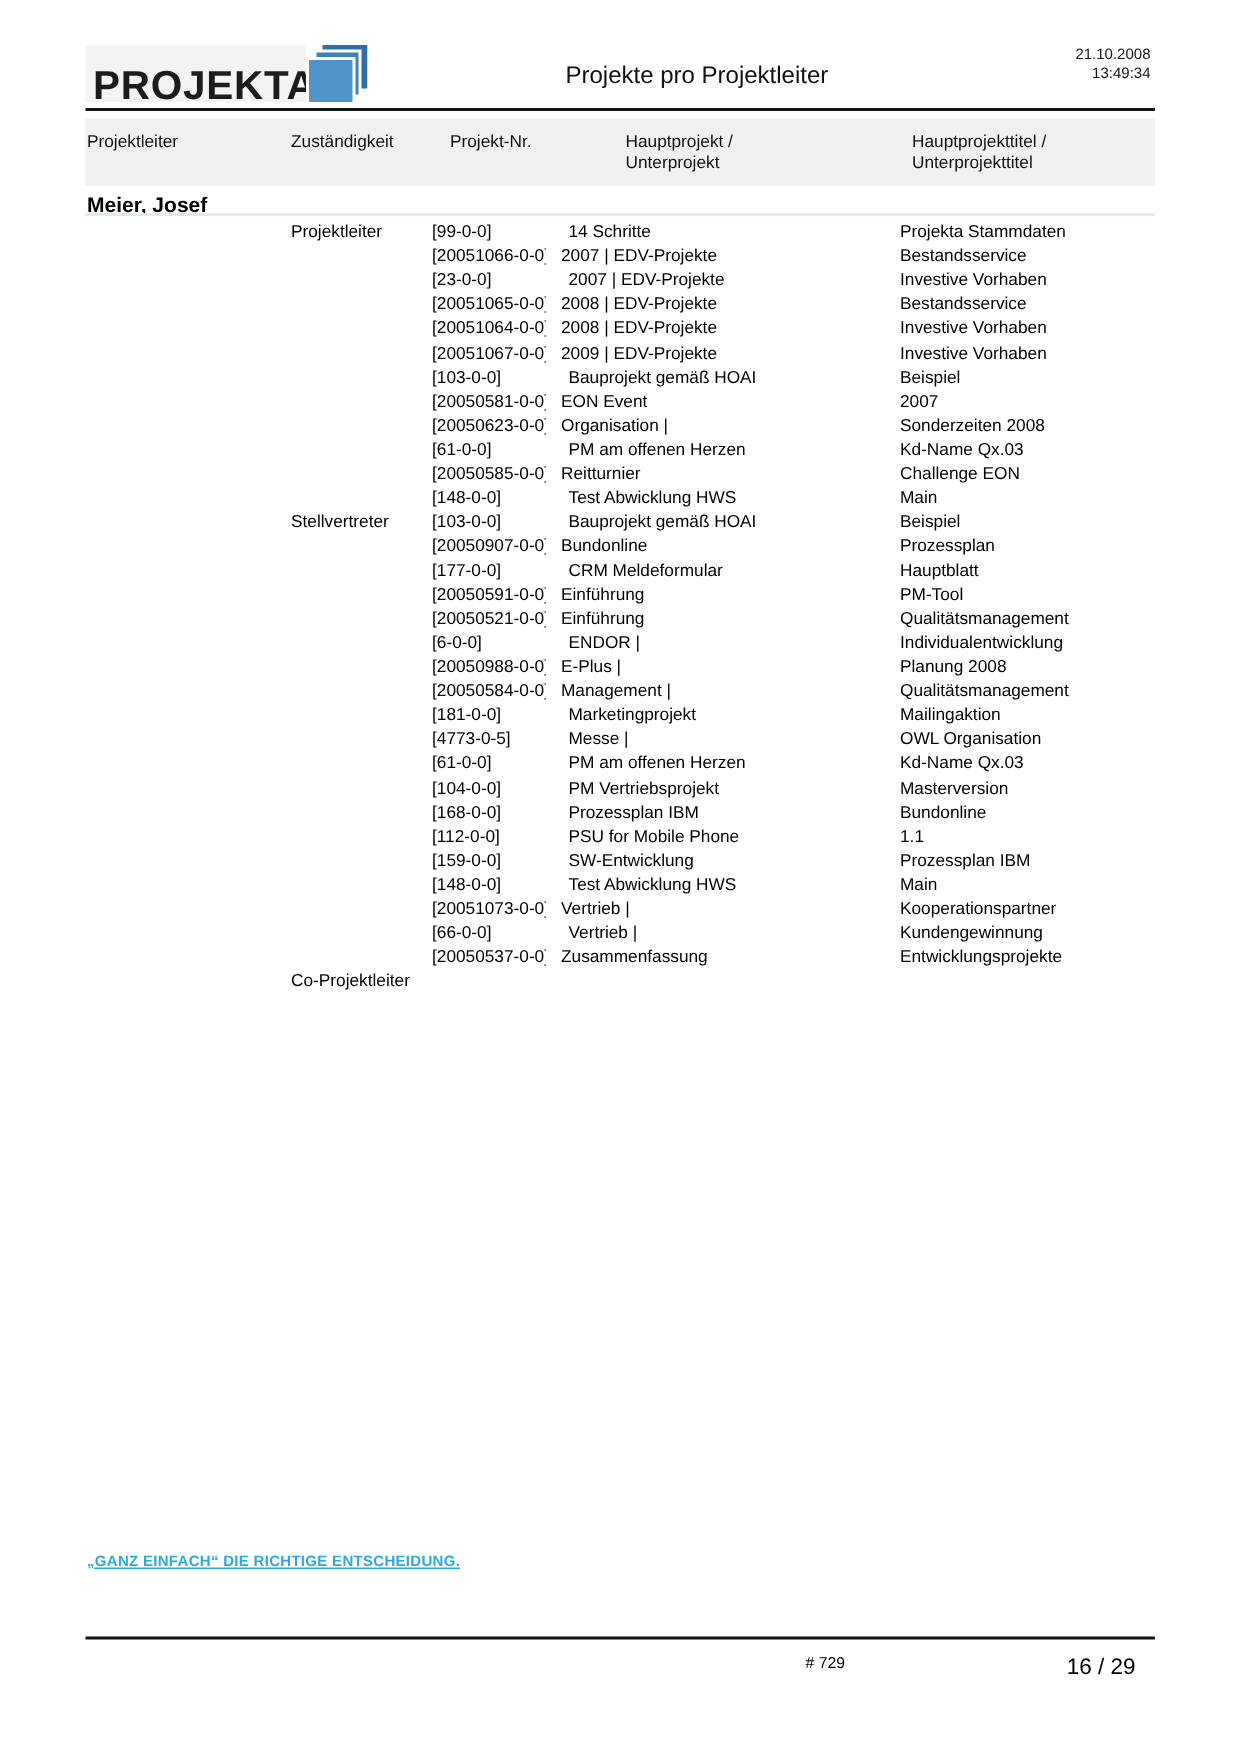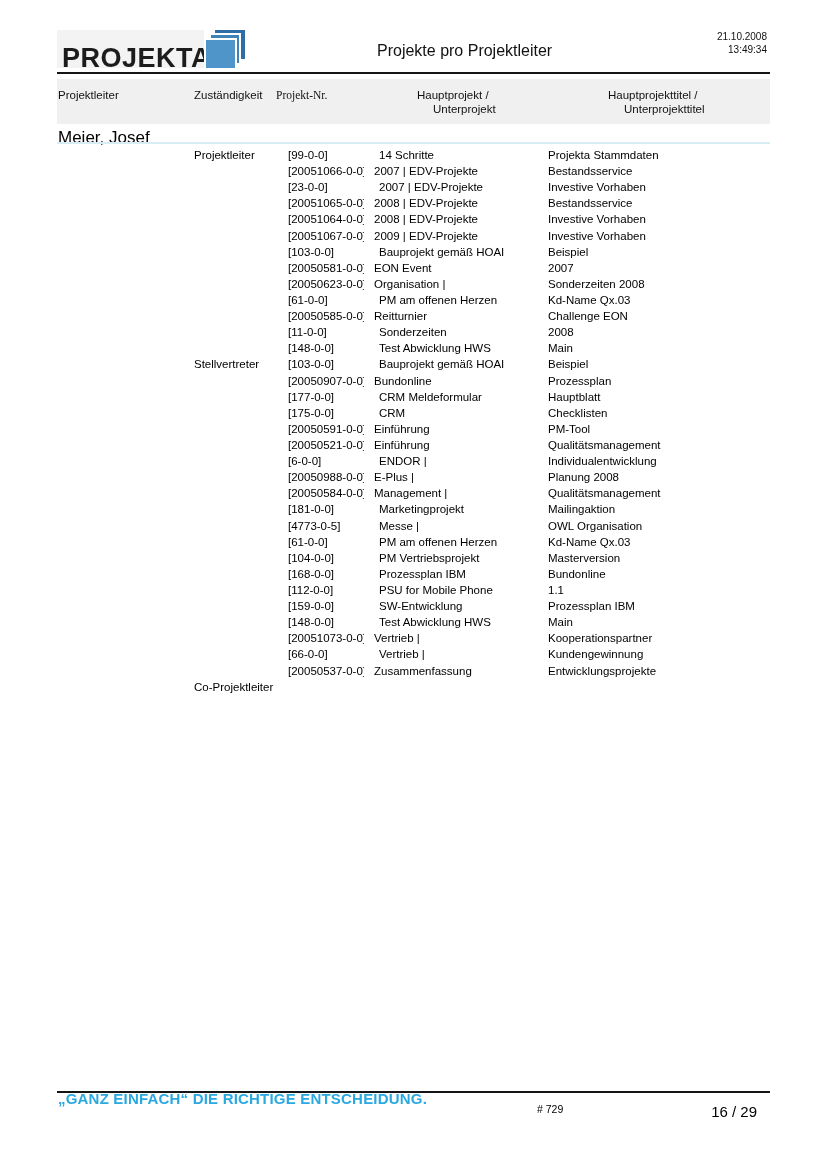--- a/index.html
+++ b/index.html
@@ -30,7 +30,7 @@
   .col-band { left:57px; top:79px; width:713px; height:45px; background:#f0f0f0; }
   .col-label { font-size:11.5px; color:#111; white-space:nowrap; }
   .r1 { top:89px; } .r2 { top:103px;margin-left:16px; }
-  .cx1 { left:58px; } .cx2 { left:194px; } .cx3 { left:276px;font-family:Liberation Serif, serif; } .cx4 { left:377px;padding-left:40px; } .cx5 { left:572px;padding-left:36px; }
+  .cx1 { left:58px; } .cx2 { left:194px; } .cx3 { left:300px; } .cx4 { left:377px;padding-left:40px; } .cx5 { left:572px;padding-left:36px; }
 
   
   .group-name { left:58px; top:128px; font-size:17px; font-weight:normal; white-space:nowrap; }

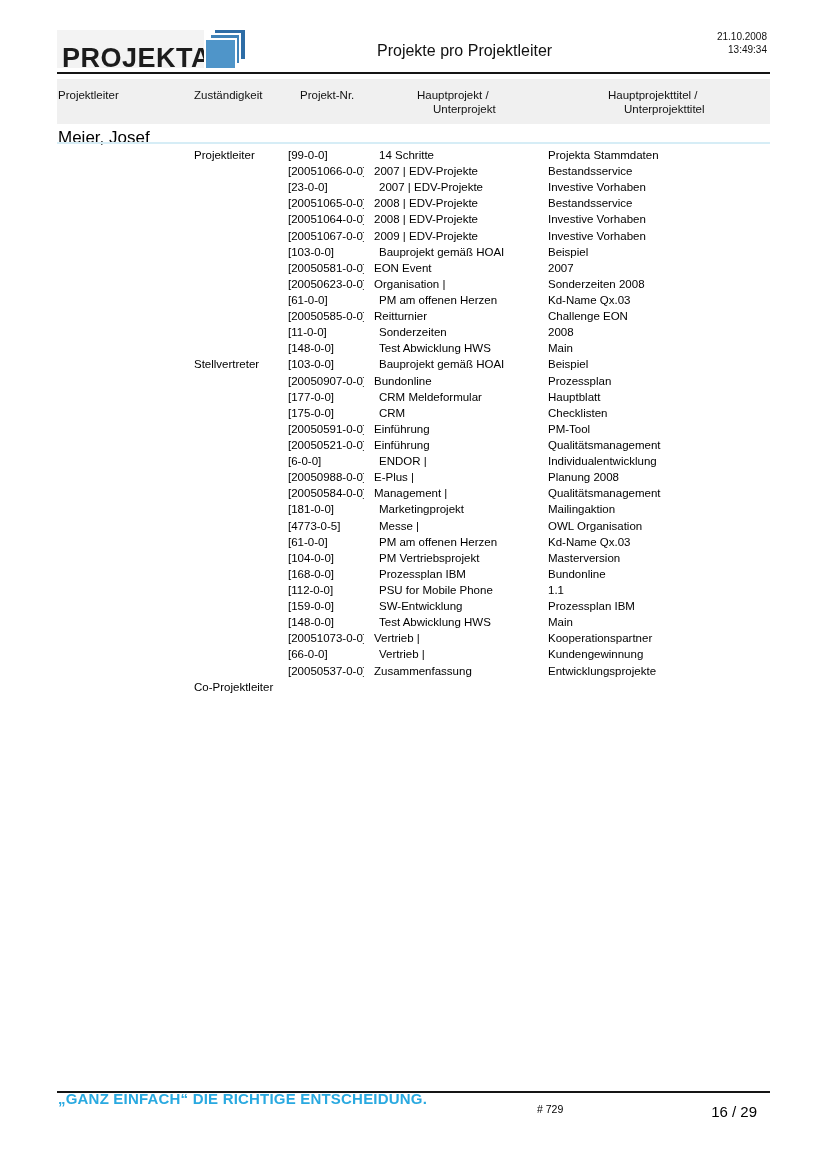--- a/index.html
+++ b/index.html
@@ -29,7 +29,7 @@
   
   .col-band { left:57px; top:79px; width:713px; height:45px; background:#f0f0f0; }
   .col-label { font-size:11.5px; color:#111; white-space:nowrap; }
-  .r1 { top:89px; } .r2 { top:103px;margin-left:16px; }
+  .r1 { top:89px; } .r2 { top:103px; }
   .cx1 { left:58px; } .cx2 { left:194px; } .cx3 { left:300px; } .cx4 { left:377px;padding-left:40px; } .cx5 { left:572px;padding-left:36px; }
 
   

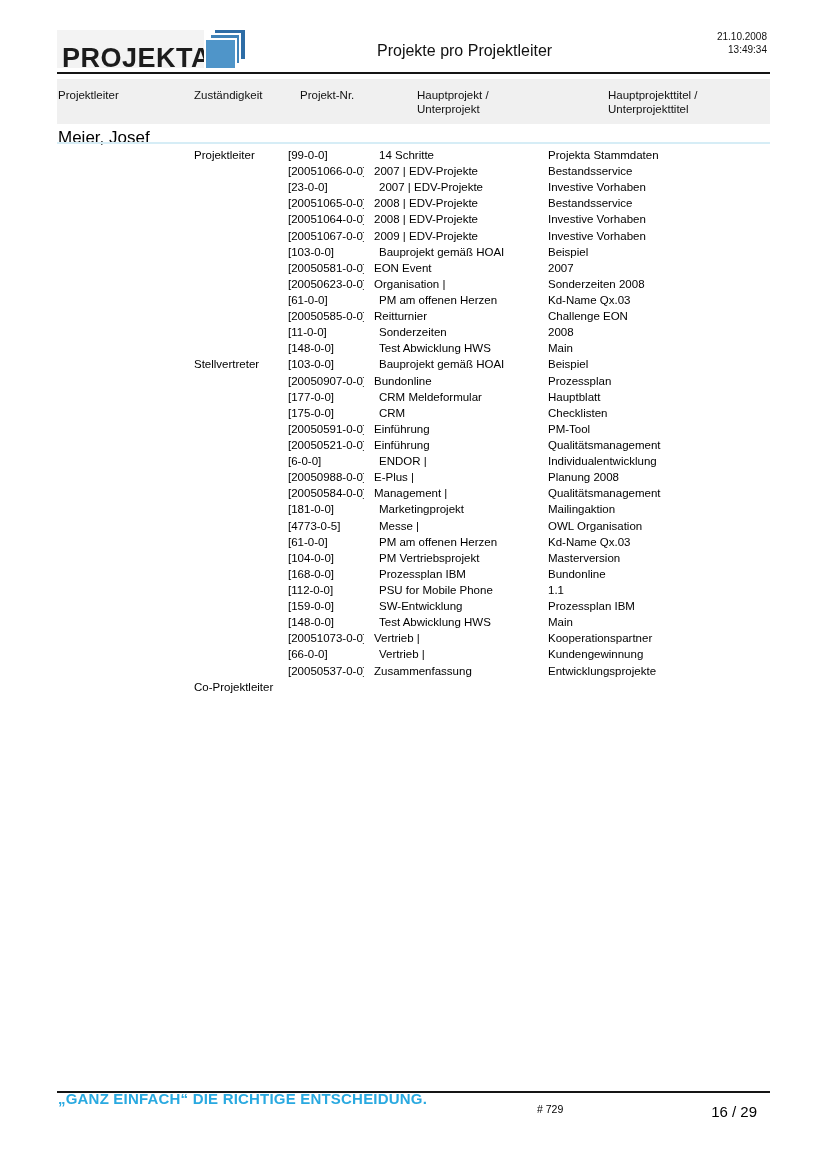--- a/index.html
+++ b/index.html
@@ -33,7 +33,7 @@
   .cx1 { left:58px; } .cx2 { left:194px; } .cx3 { left:300px; } .cx4 { left:377px;padding-left:40px; } .cx5 { left:572px;padding-left:36px; }
 
   
-  .group-name { left:58px; top:128px; font-size:17px; font-weight:normal; white-space:nowrap; }
+  .group-name { left:58px; top:128px; font-size:14px; font-weight:bold; white-space:nowrap; }
   .group-rule { left:57px; top:142px; width:713px; height:2px; background:#d6edf6; }
 
   

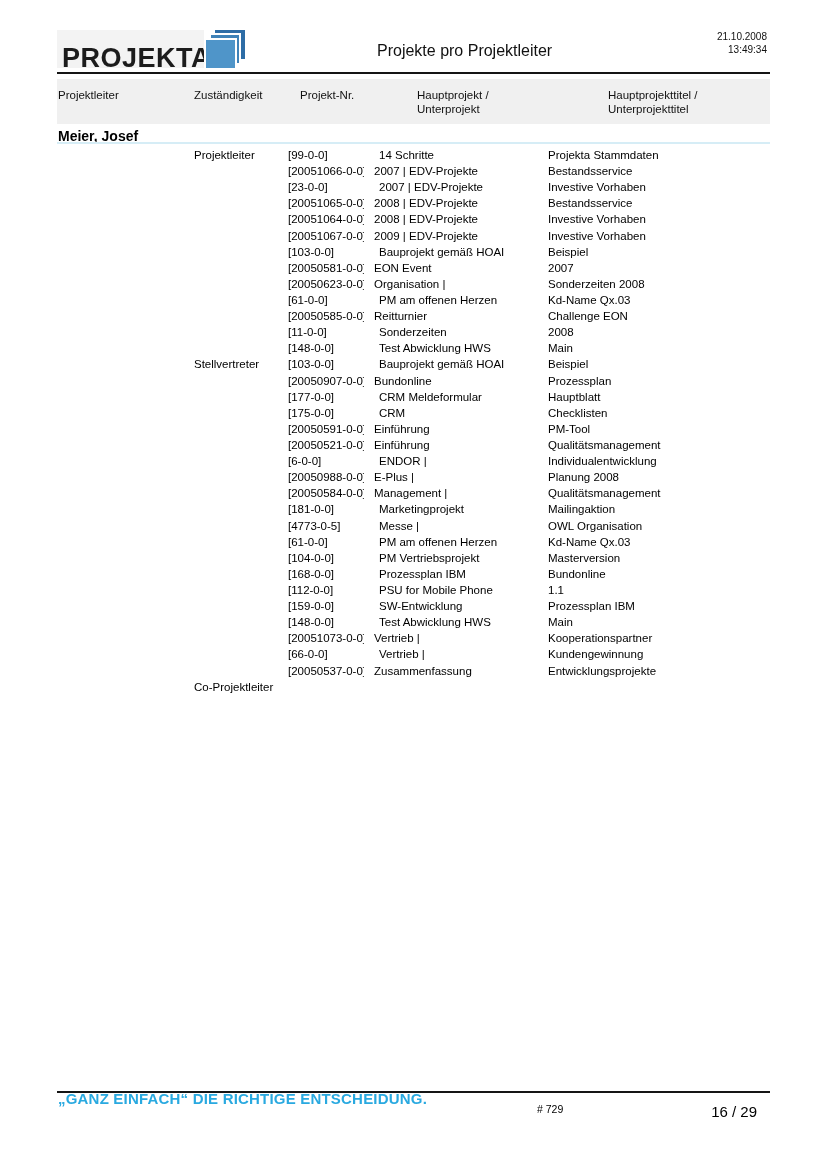--- a/index.html
+++ b/index.html
@@ -47,7 +47,7 @@
   .c-nr    { left:288px; width:76px; overflow:hidden; }
   .c-proj.flush  { left:374px; }
   .c-proj.indent { left:379px; }
-  .c-title { left:548px; }
+  .c-title { left:600px; }
 
   
   .tagline { left:58px; top:1090px; font-size:15px; font-weight:bold; letter-spacing:0.2px; color:#29a9e0; white-space:nowrap; }

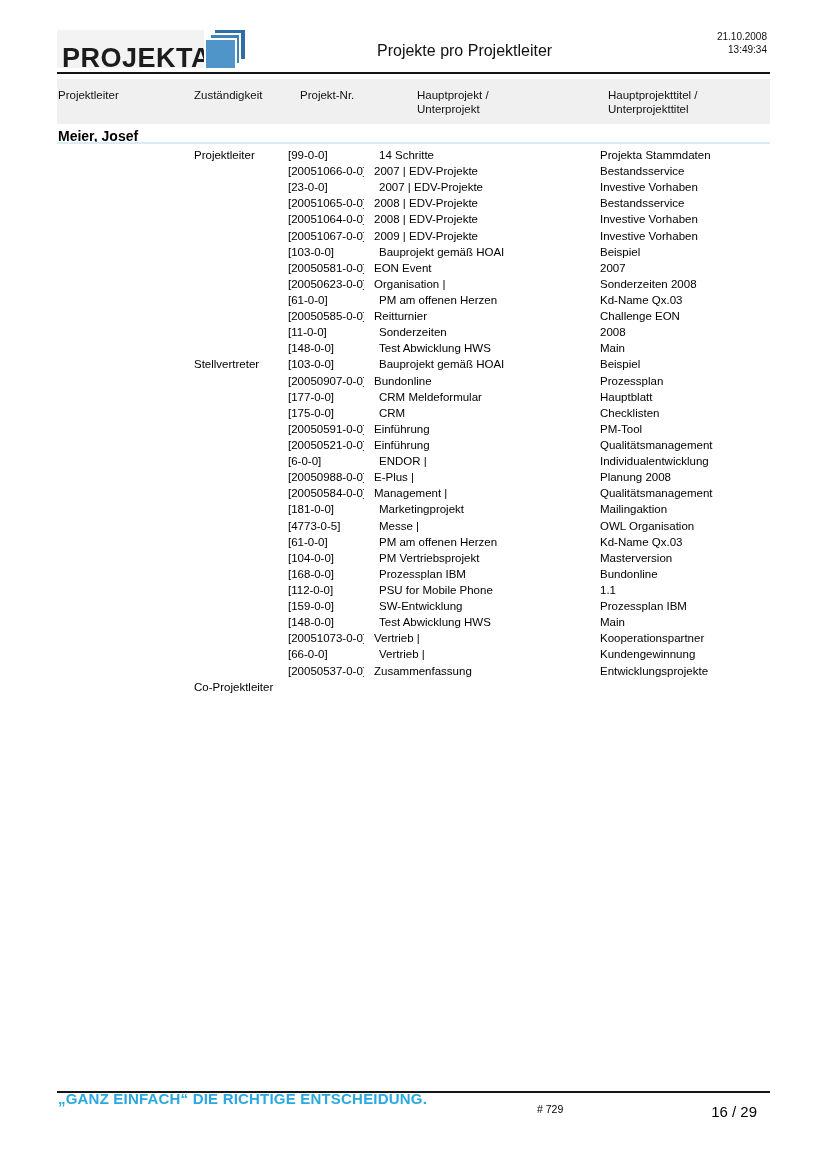--- a/index.html
+++ b/index.html
@@ -158,12 +158,6 @@
     </div>
       <div class="trow">
       <span class="c-role"></span>
-      <span class="c-nr">[11-0-0]</span>
-      <span class="c-proj indent">Sonderzeiten</span>
-      <span class="c-title">2008</span>
-    </div>
-      <div class="trow">
-      <span class="c-role"></span>
       <span class="c-nr">[148-0-0]</span>
       <span class="c-proj indent">Test Abwicklung HWS</span>
       <span class="c-title">Main</span>

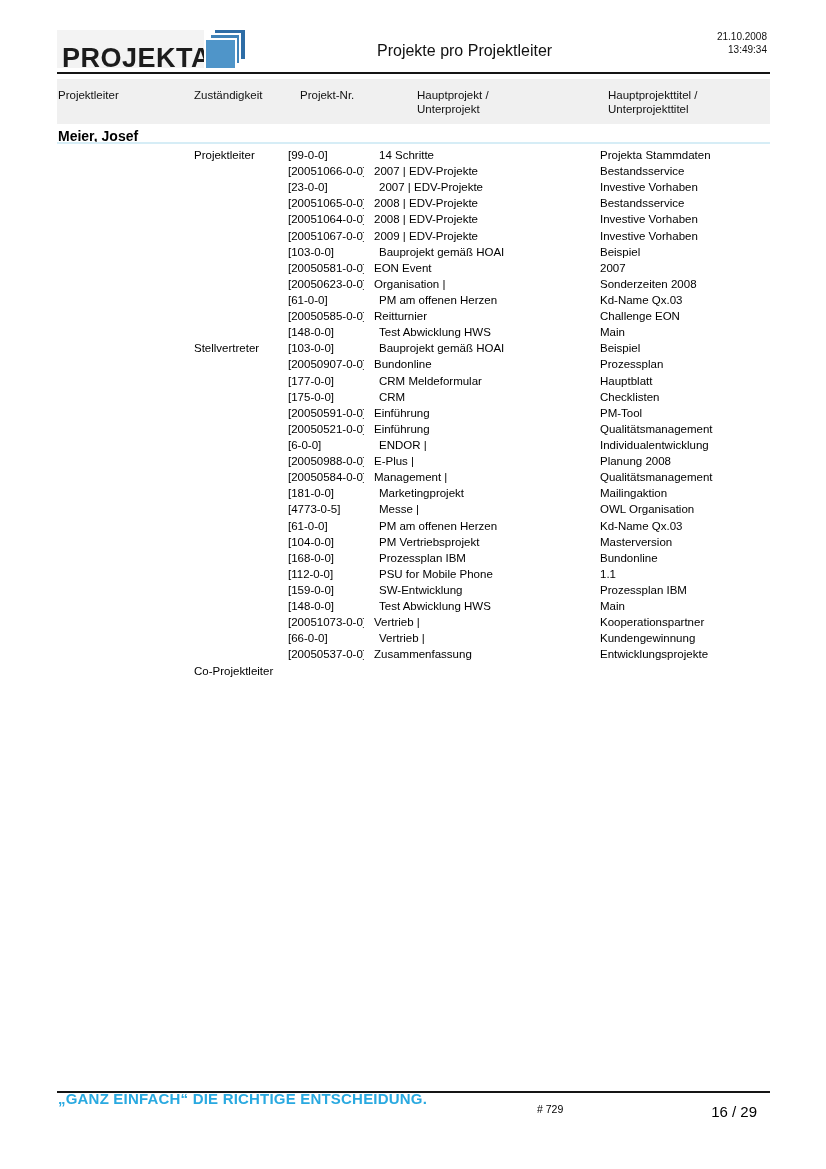--- a/index.html
+++ b/index.html
@@ -182,12 +182,6 @@
     </div>
       <div class="trow">
       <span class="c-role"></span>
-      <span class="c-nr">[175-0-0]</span>
-      <span class="c-proj indent">CRM</span>
-      <span class="c-title">Checklisten</span>
-    </div>
-      <div class="trow">
-      <span class="c-role"></span>
       <span class="c-nr">[20050591-0-0]</span>
       <span class="c-proj flush">Einführung</span>
       <span class="c-title">PM-Tool</span>

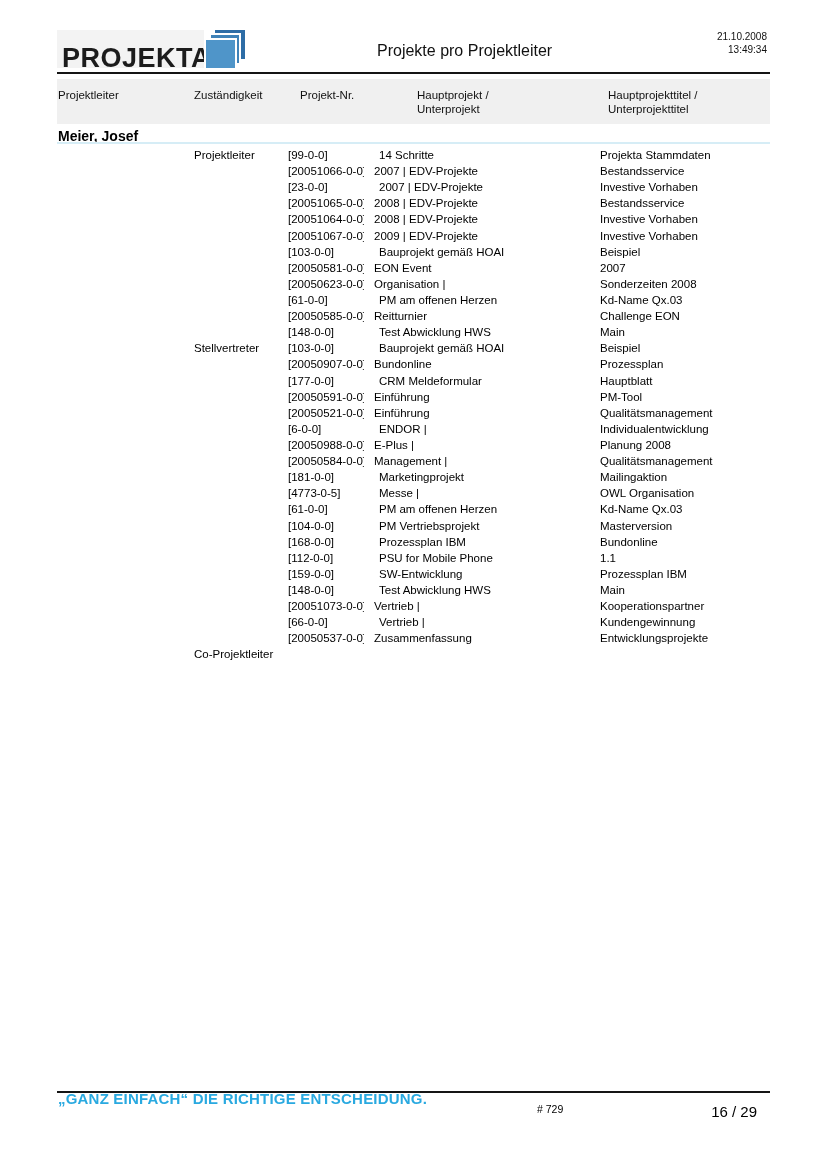--- a/index.html
+++ b/index.html
@@ -50,7 +50,7 @@
   .c-title { left:600px; }
 
   
-  .tagline { left:58px; top:1090px; font-size:15px; font-weight:bold; letter-spacing:0.2px; color:#29a9e0; white-space:nowrap; }
+  .tagline { left:58px; top:1036px; font-size:10px; font-weight:bold; letter-spacing:0.2px; color:#29a9e0; white-space:nowrap;text-decoration:underline; }
   .report-no { left:537px; top:1103px; font-size:10.5px; }
   .page-no { right:69px; top:1103px; font-size:15px; }
 </style>

